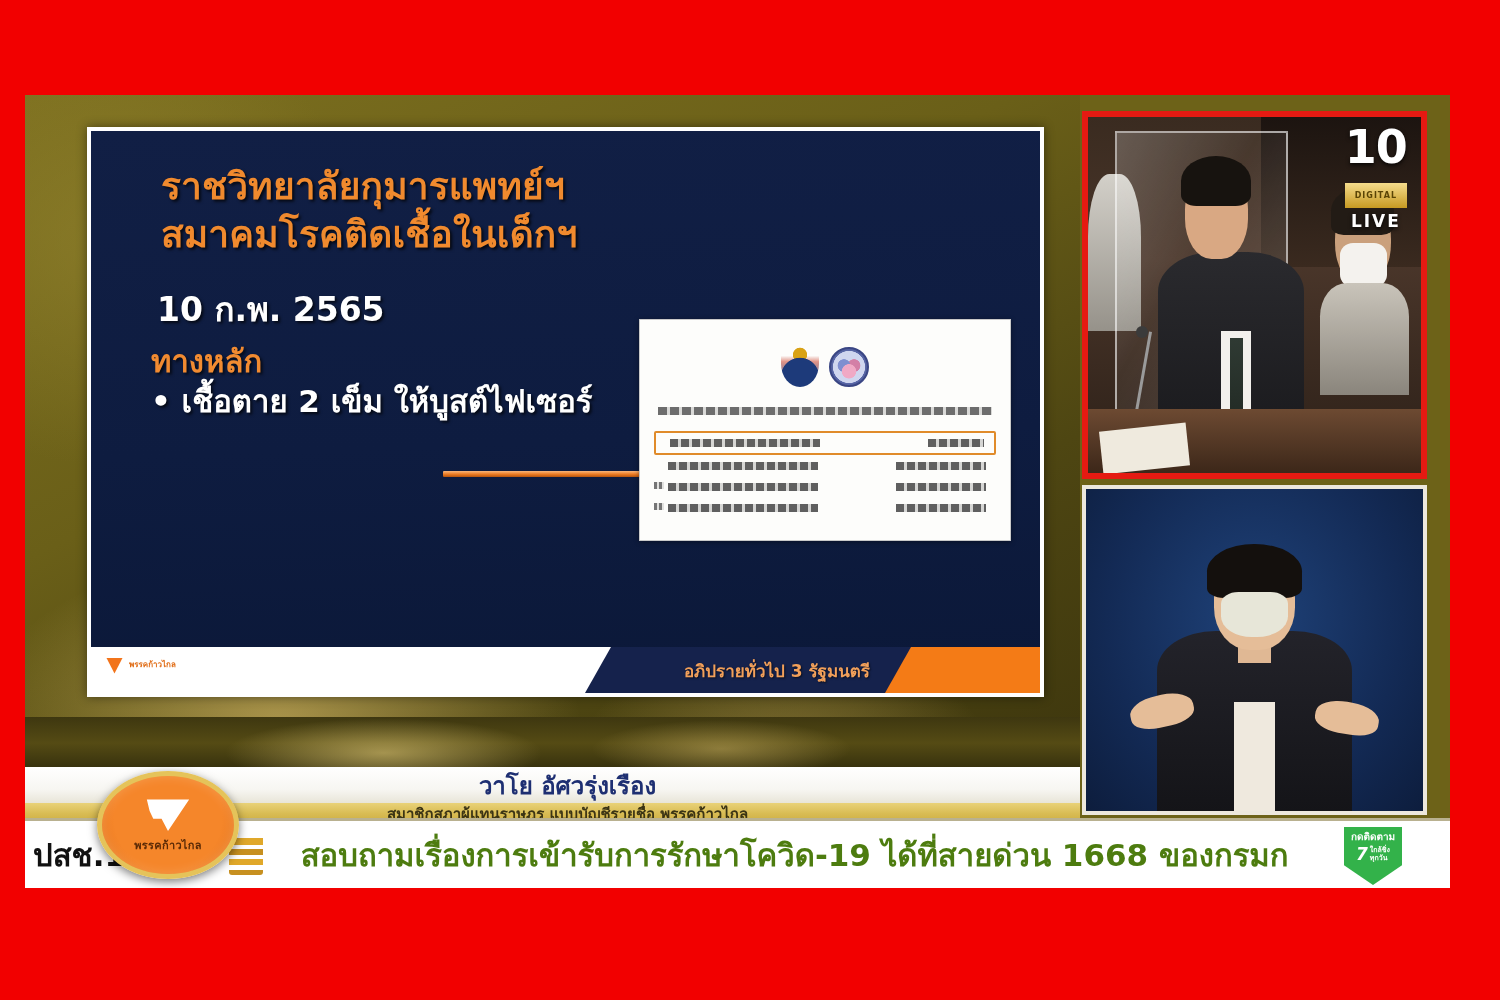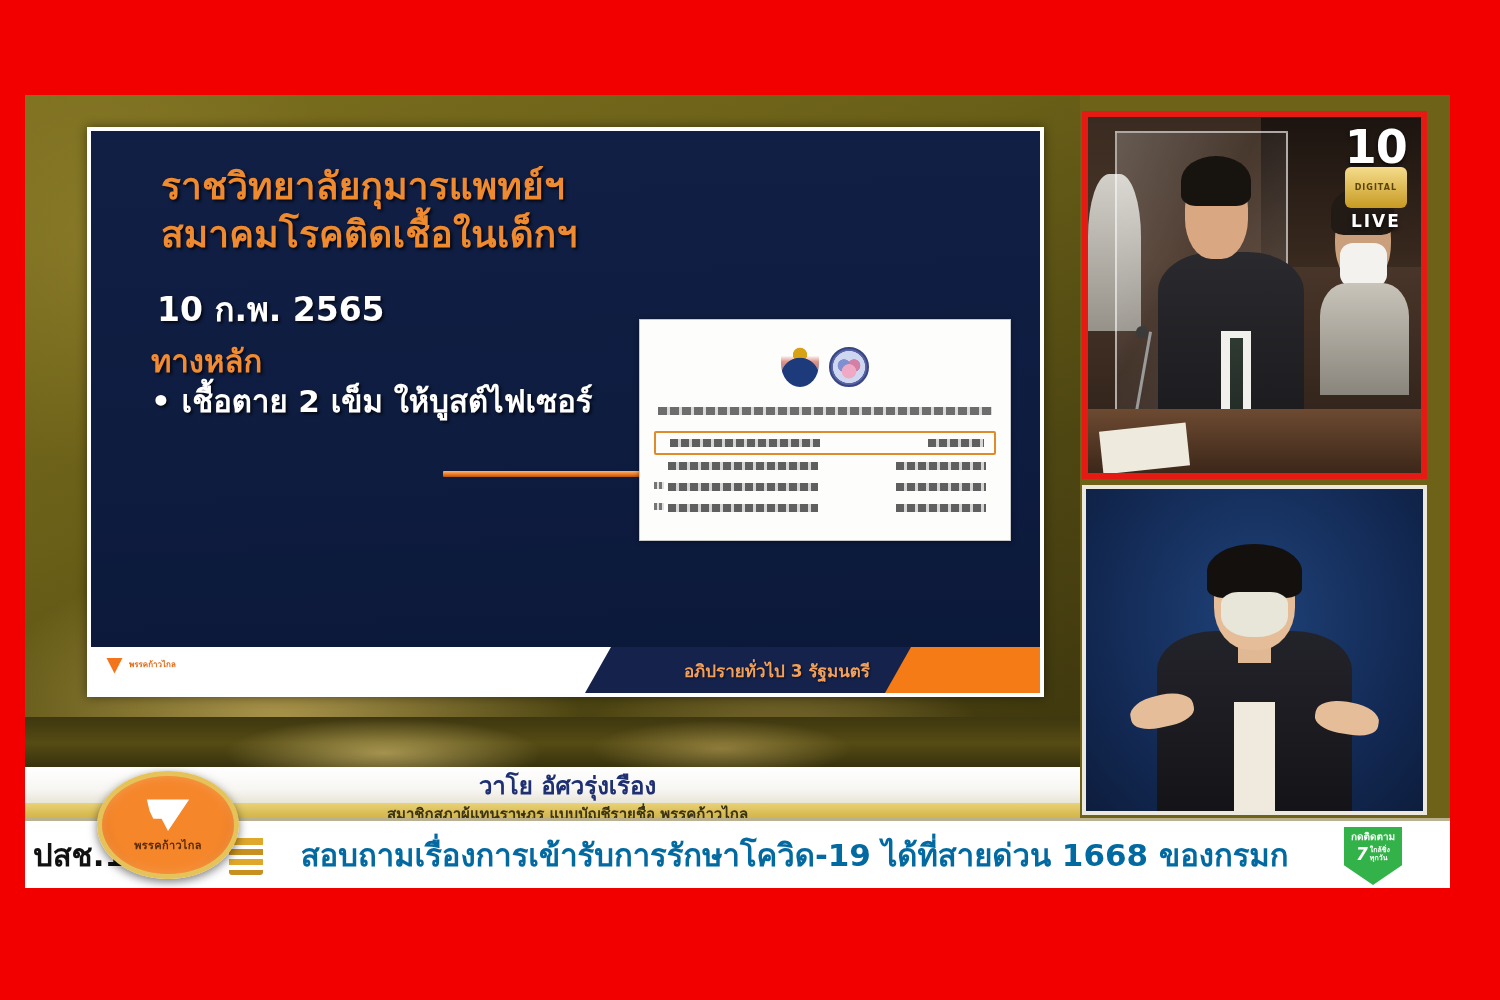--- a/index.html
+++ b/index.html
@@ -388,10 +388,10 @@
     text-shadow: 0 2px 4px rgba(0,0,0,.8);
   }
   .wm .digital {
-    margin-top: 0;
+    margin-top: 16px;
     background: linear-gradient(180deg,#f5dc8c,#c79a22);
     color: #5a4405; font-size: 8px; font-weight: bold;
-    padding: 16px 10px; letter-spacing: 1px; border-radius: 6px;
+    padding: 8px 10px; letter-spacing: 1px; border-radius: 0;
   }
   .wm .live {
     margin-top: 3px; color: #ffffff;

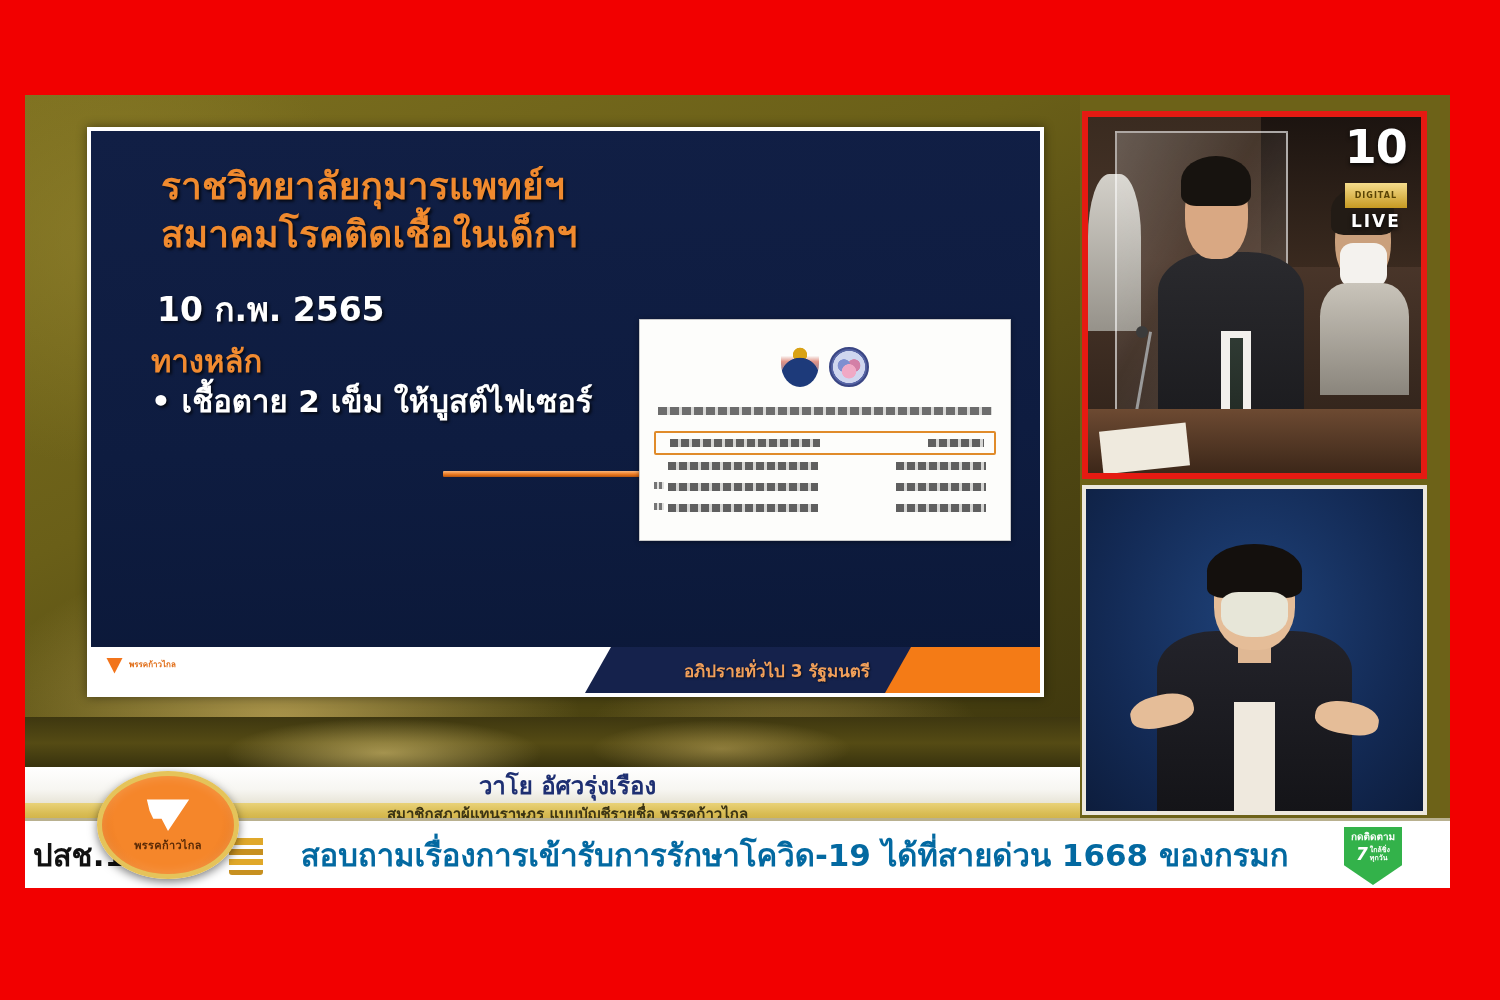--- a/index.html
+++ b/index.html
@@ -458,7 +458,7 @@
     border-radius: 3px;
   }
   .ticker-text {
-    font-size: 31px; font-weight: bold; color: #0369a1;
+    font-size: 31px; font-weight: bold; color: #4d7c0f;
     white-space: nowrap;
   }
   .follow-badge {

